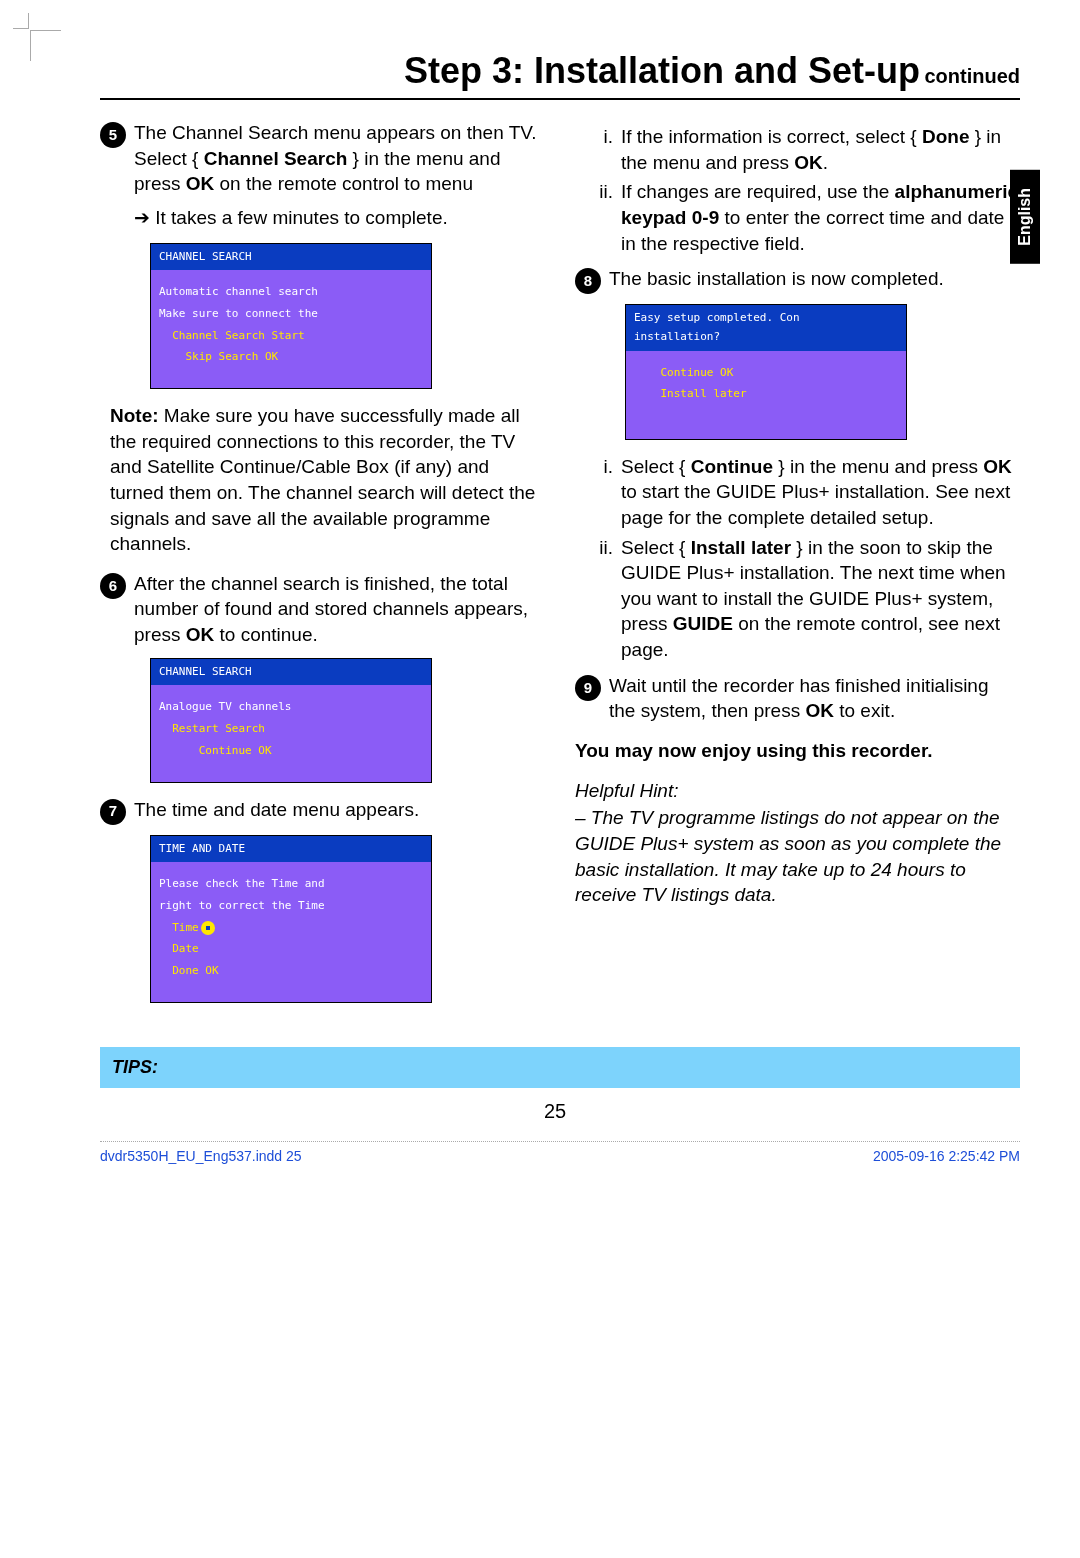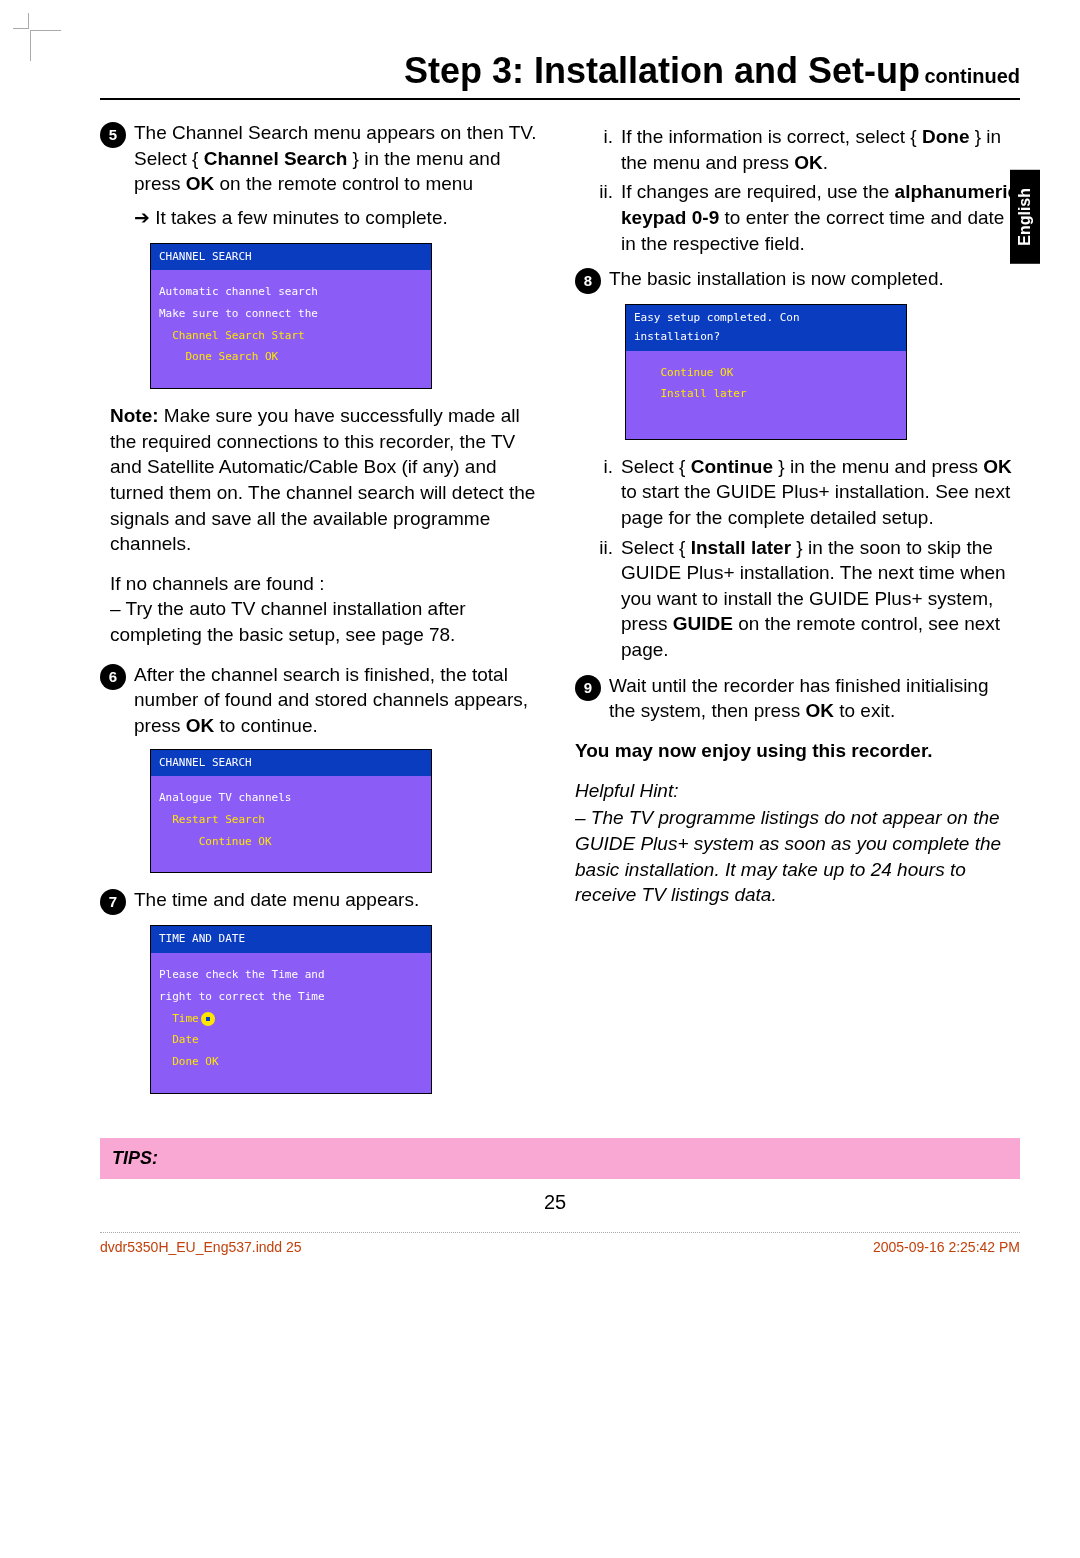--- a/index.html
+++ b/index.html
@@ -70,7 +70,7 @@
           <div class="wline">Automatic channel search</div>
           <div class="wline">Make sure to connect the</div>
           <div class="yline">&nbsp;&nbsp;<span>Channel Search   Start</span></div>
-          <div class="yline">&nbsp;&nbsp;&nbsp;&nbsp;<span>Done Search      OK</span></div>
+          <div class="yline">&nbsp;&nbsp;&nbsp;&nbsp;<span>Skip Search      OK</span></div>
         </div>
       </div>
 

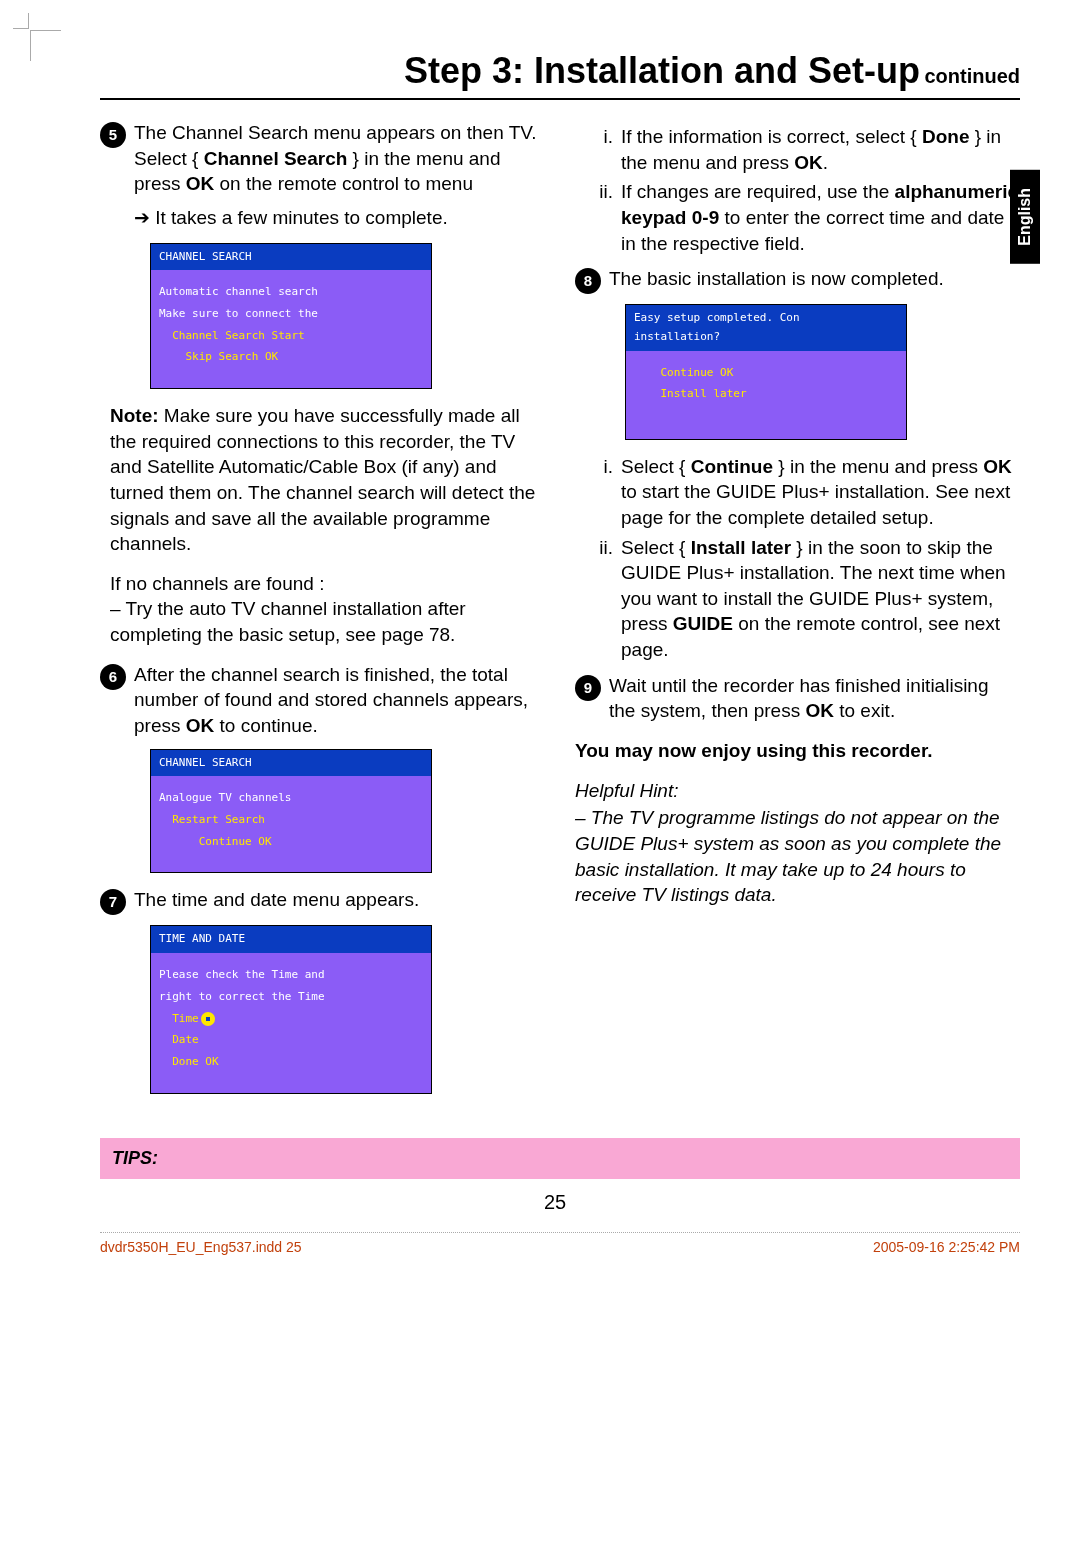--- a/index.html
+++ b/index.html
@@ -75,7 +75,7 @@
       </div>
 
       <div class="note-block">
-        <span class="bold">Note:</span><span> Make sure you have successfully made all the required connections to this recorder, the TV and Satellite Automatic/Cable Box (if any) and turned them on. The channel search will detect the signals and save all the available programme channels.</span>
+        <span class="bold">Note:</span><span> Make sure you have successfully made all the required connections to this recorder, the TV and Satellite Continue/Cable Box (if any) and turned them on. The channel search will detect the signals and save all the available programme channels.</span>
       </div>
 
       <div class="plain-block">

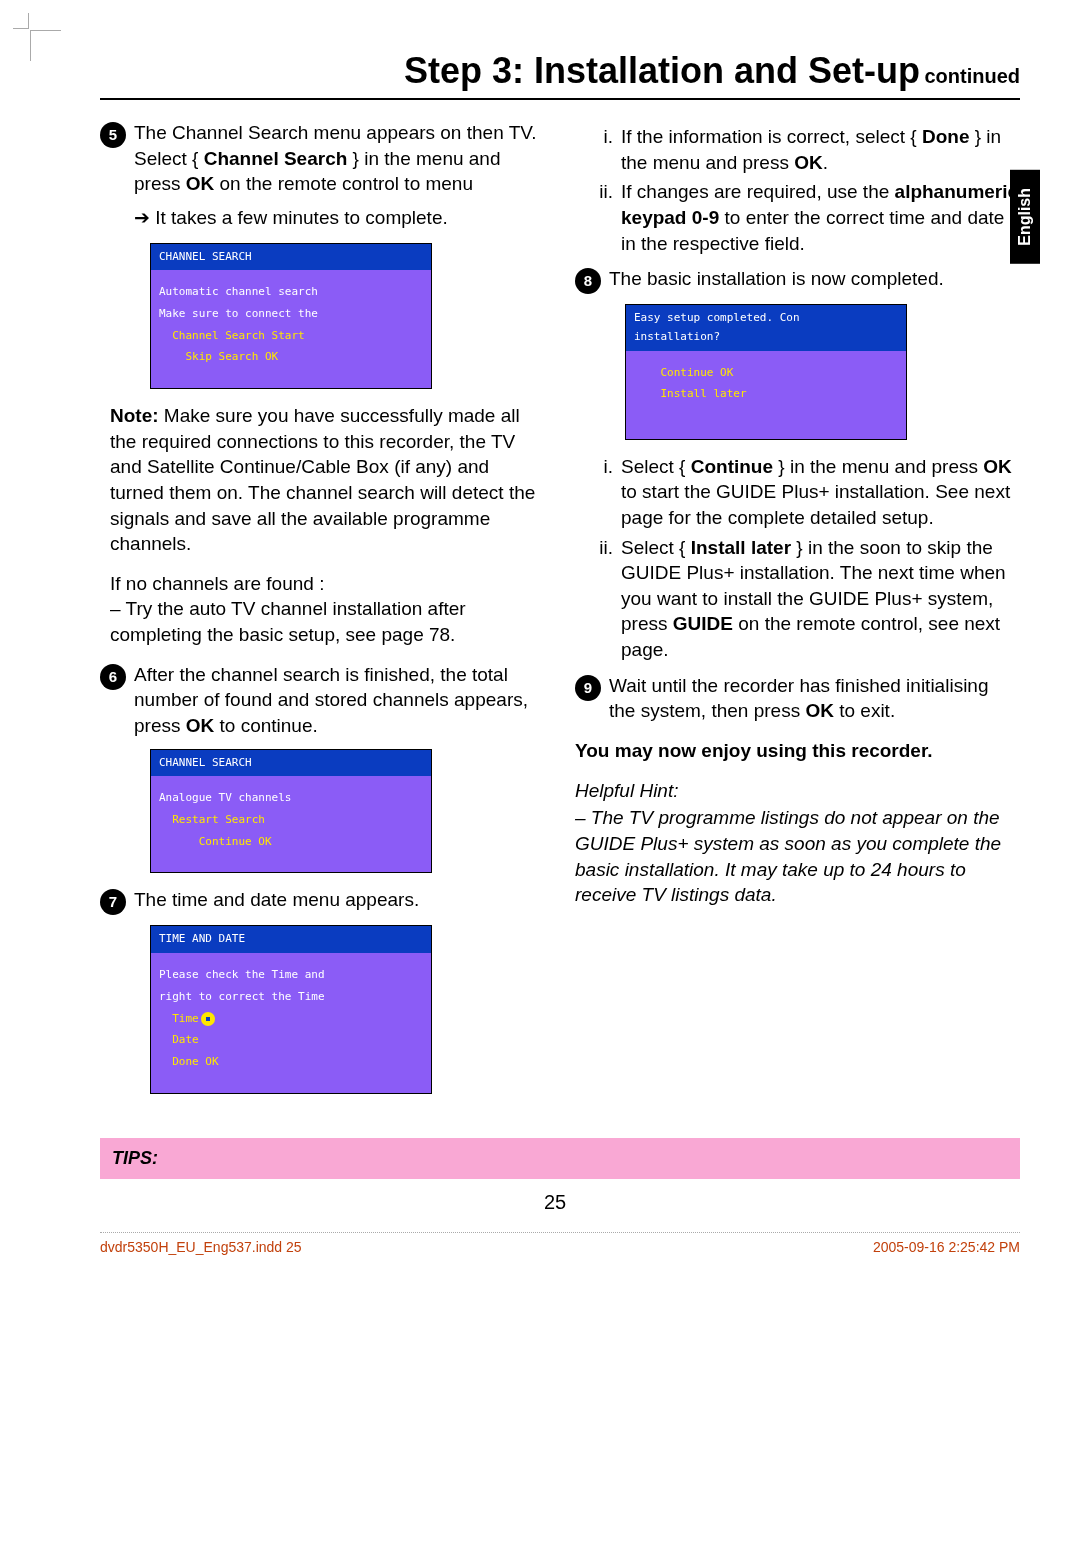--- a/index.html
+++ b/index.html
@@ -78,10 +78,6 @@
         <span class="bold">Note:</span><span> Make sure you have successfully made all the required connections to this recorder, the TV and Satellite Continue/Cable Box (if any) and turned them on. The channel search will detect the signals and save all the available programme channels.</span>
       </div>
 
-      <div class="plain-block">
-        <div>If no channels are found :</div>
-        <div>– Try the auto TV channel installation after completing the basic setup, see page 78.</div>
-      </div>
 
       <div class="step">
         <div class="bullet">6</div>

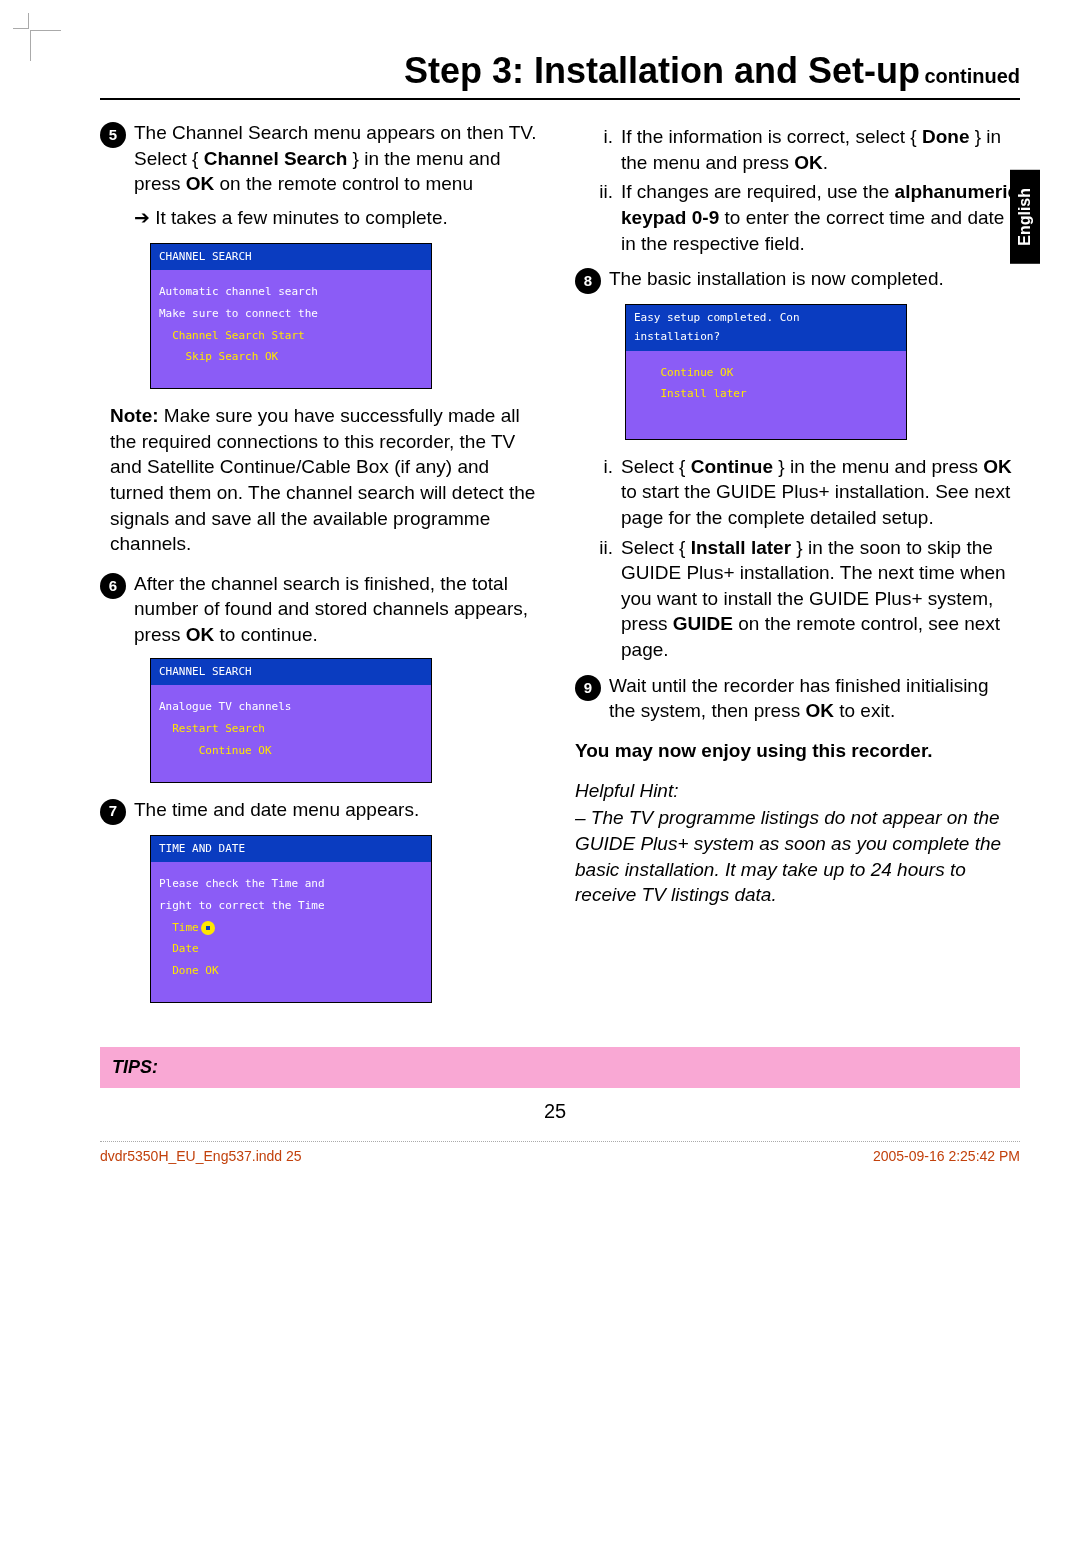--- a/index.html
+++ b/index.html
@@ -29,7 +29,7 @@
 .osd-body .yline .nav { display:inline-block; width:14px; height:14px; border-radius:50%; background:#ffe600; position:relative; vertical-align:middle; margin:0 2px; }
 .osd-body .yline .nav::before { content:""; position:absolute; width:4px; height:4px; background:#0a3cc0; top:5px; left:5px; }
 .osd-body .wline { color:#fff; margin:3px 0; }
-.tips { background:#f9a8d4; padding:10px 12px; font-size:18px; margin-top:30px; display:flex; }
+.tips { background:#7dd3fc; padding:10px 12px; font-size:18px; margin-top:30px; display:flex; }
 .tips .label { font-style:italic; font-weight:bold; margin-right:16px; }
 .tips .txt { flex:1; }
 .page-num { text-align:center; font-size:20px; margin:12px 10px 0 0; }

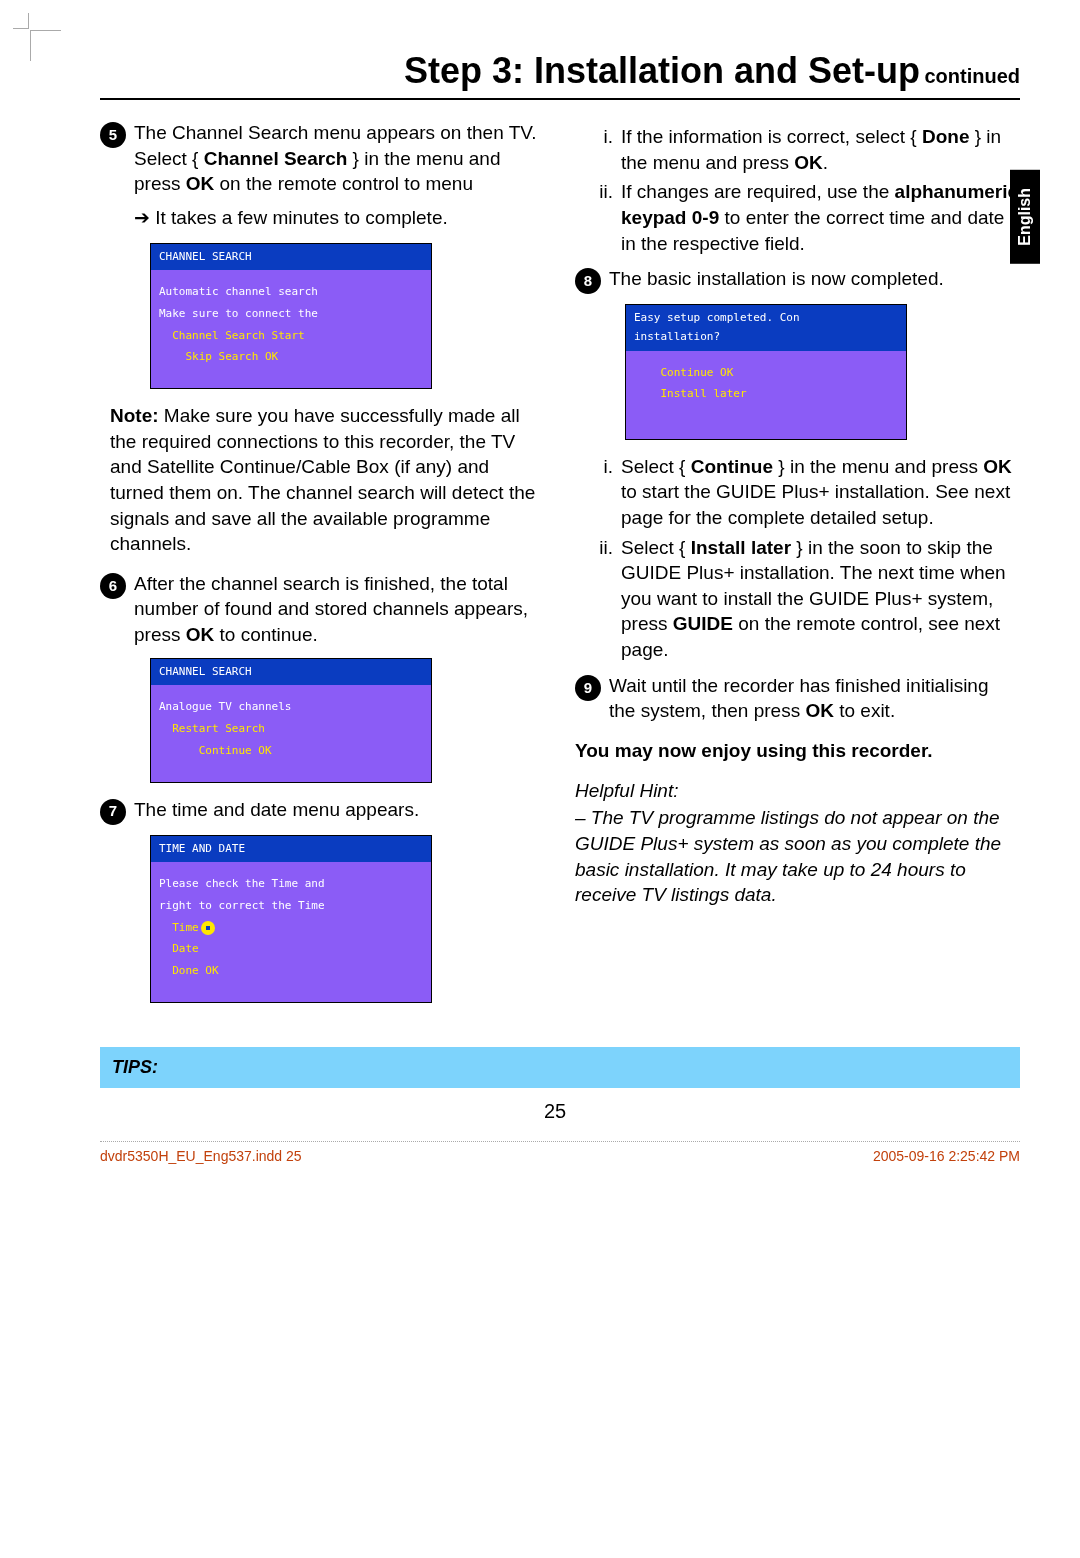--- a/index.html
+++ b/index.html
@@ -33,7 +33,7 @@
 .tips .label { font-style:italic; font-weight:bold; margin-right:16px; }
 .tips .txt { flex:1; }
 .page-num { text-align:center; font-size:20px; margin:12px 10px 0 0; }
-.footer { display:flex; justify-content:space-between; font-size:14px; color:#c2410c; border-top:1px dotted #aaa; padding-top:6px; margin-top:18px; }
+.footer { display:flex; justify-content:space-between; font-size:14px; color:#1d4ed8; border-top:1px dotted #aaa; padding-top:6px; margin-top:18px; }
 .enjoy { font-weight:bold; margin:14px 0; }
 .hint-label { font-style:italic; margin-top:10px; }
 .hint-body { font-style:italic; margin-top:2px; }

